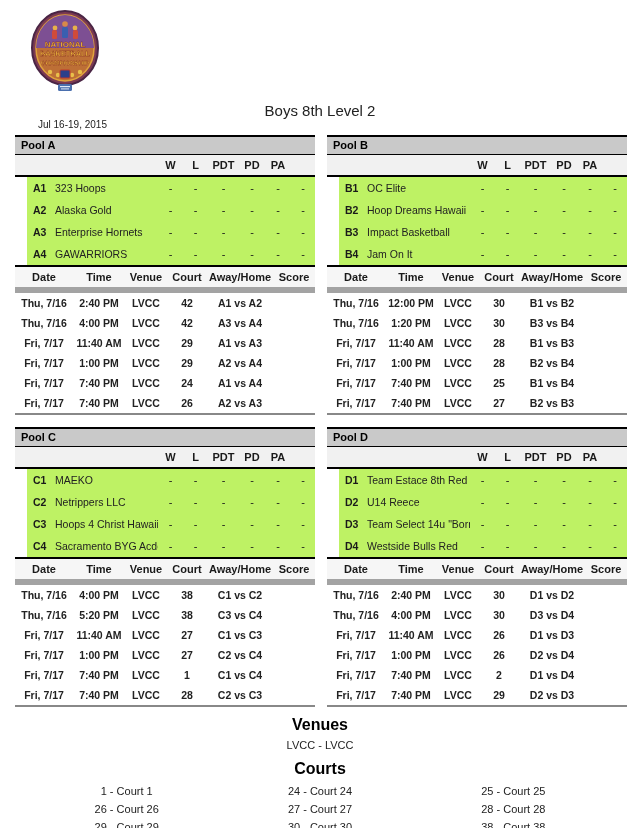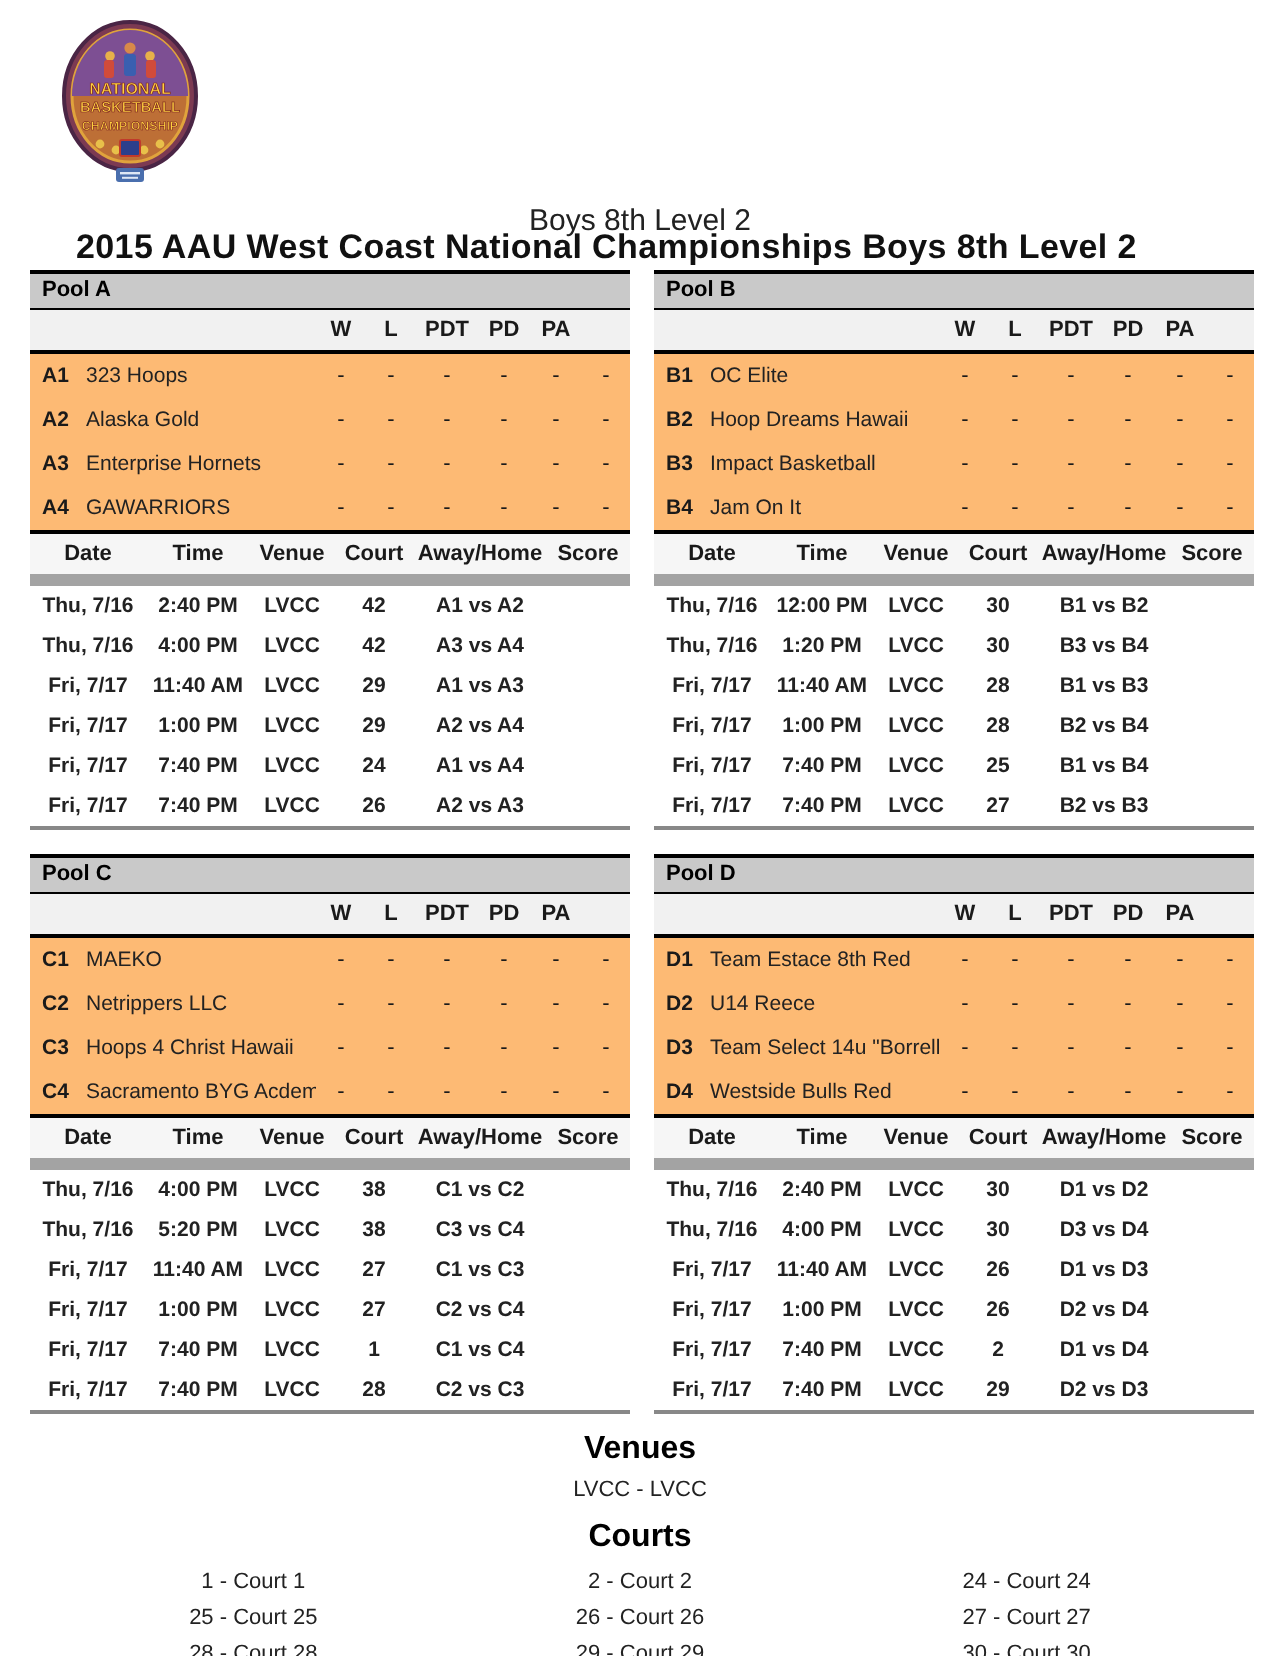--- a/index.html
+++ b/index.html
@@ -75,7 +75,6 @@
     <rect x="33" y="78.4" width="8" height="1" fill="#dfe8f5"></rect>
   </svg>
   <div class="header-text">
-    <div class="title">2015 AAU West Coast National Championships Boys 8th Level 2</div>
     <div class="dates">Jul 16-19, 2015</div>
   </div>
 </header>

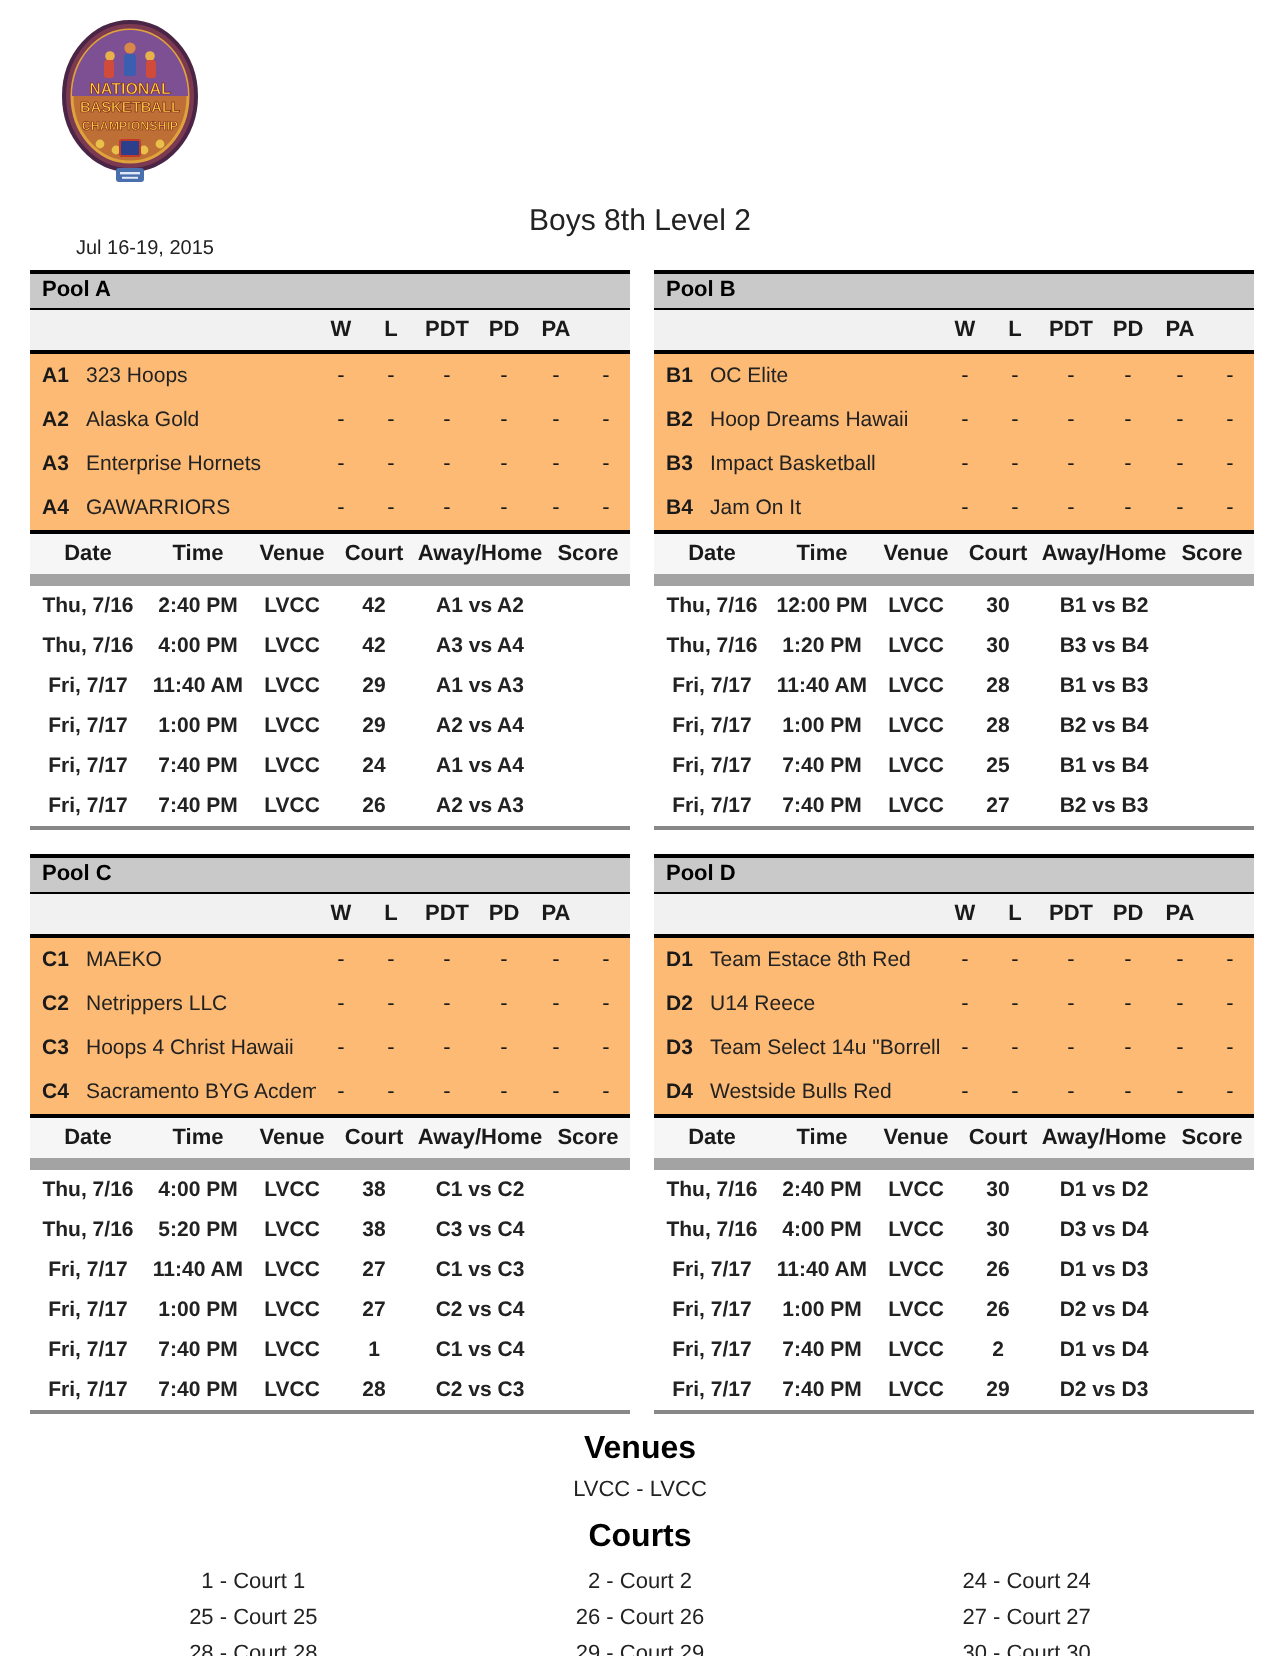--- a/index.html
+++ b/index.html
@@ -28,7 +28,7 @@
   .stats-head { background:#f1f1f1; border-bottom:2px solid #000; padding:4px 0; font-weight:bold; }
   .stats-head .name-span { grid-column:1 / 3; }
   .stats-row .stat { text-align:center; }
-  .stats-row.team { padding:5px 0; background:#fdba74; }
+  .stats-row.team { padding:5px 0; background:#bef264;margin-left:12px; }
   .stats-row.team .seed { font-weight:bold; padding-left:6px; font-size:10.5px; }
   .stats-row.team .tname { padding-left:2px; color:#222; font-size:10.5px;
     white-space:nowrap; overflow:hidden; }

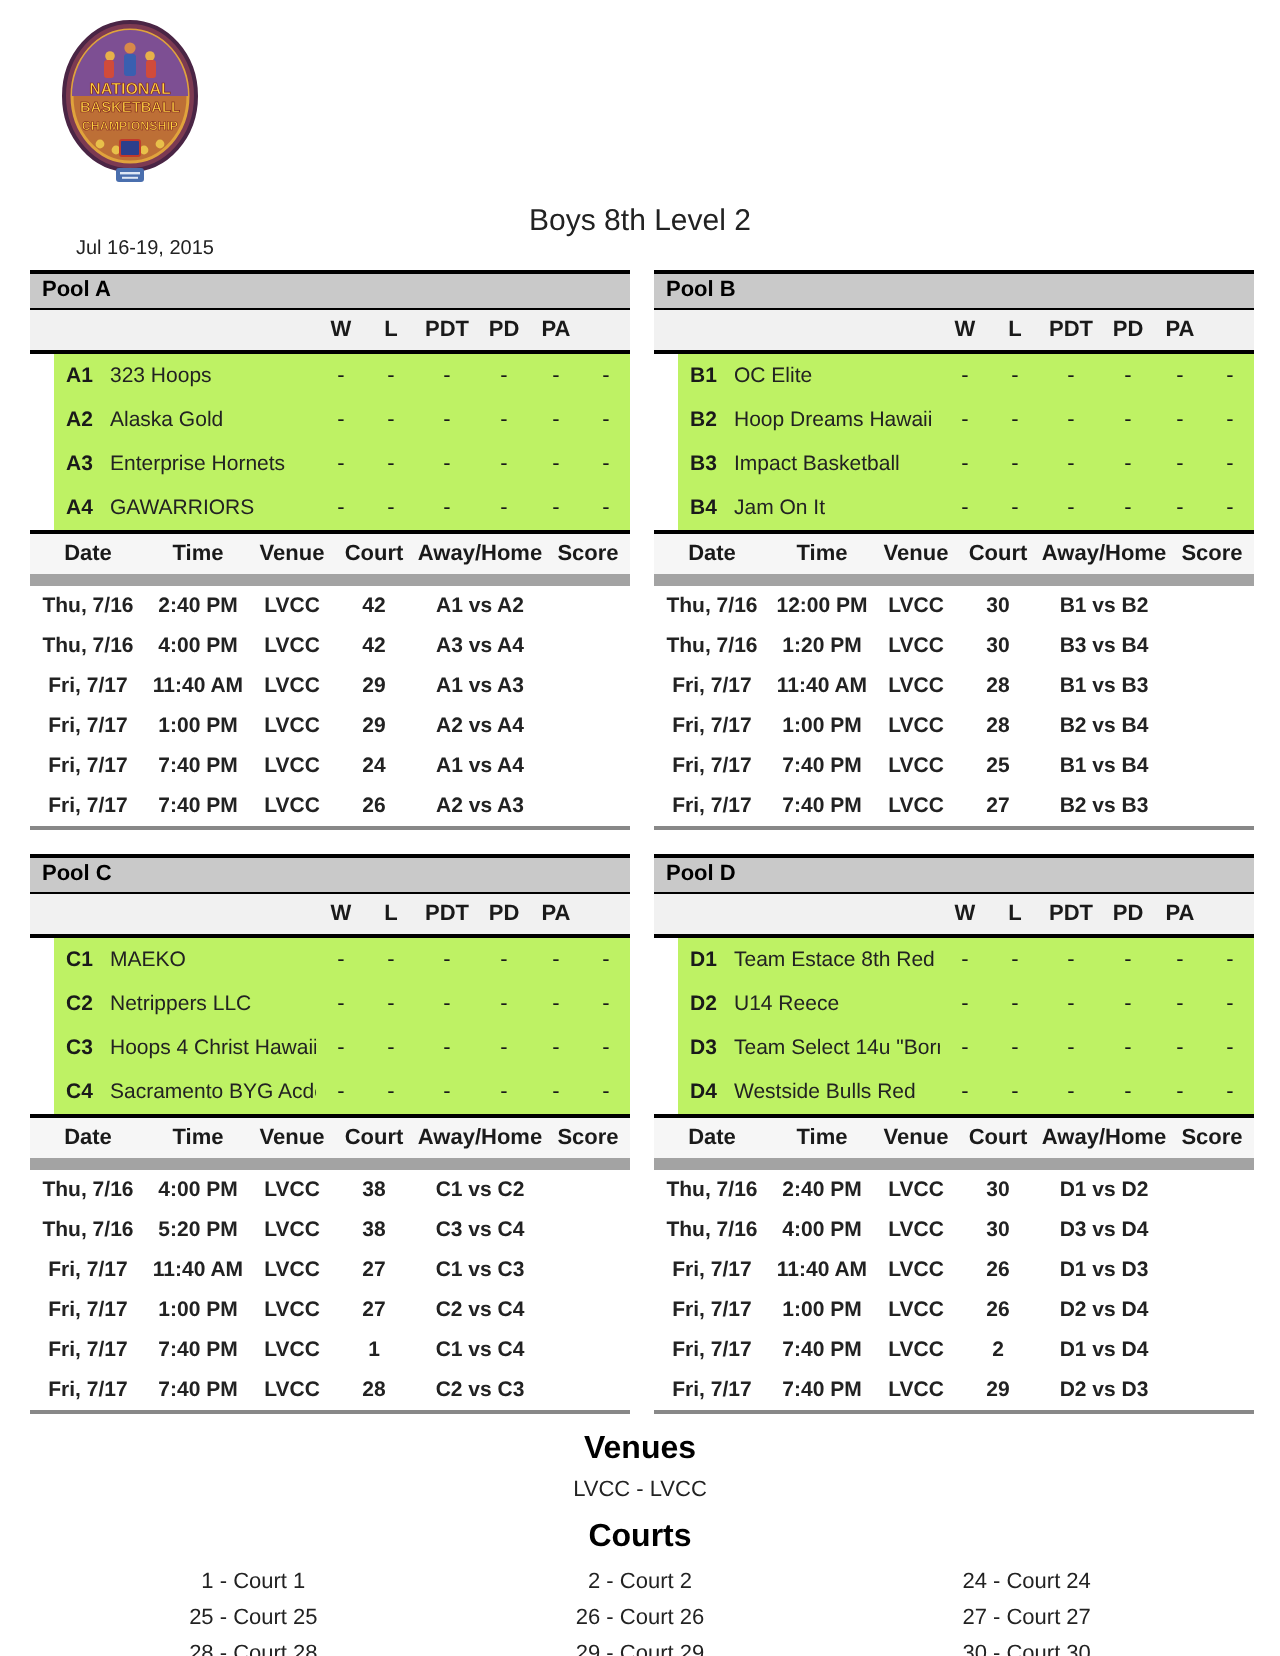--- a/index.html
+++ b/index.html
@@ -537,7 +537,6 @@
 <div class="courts-heading">Courts</div>
 <div class="courts-grid">
     <div class="court-item">1 - Court 1</div>
-    <div class="court-item">2 - Court 2</div>
     <div class="court-item">24 - Court 24</div>
     <div class="court-item">25 - Court 25</div>
     <div class="court-item">26 - Court 26</div>

